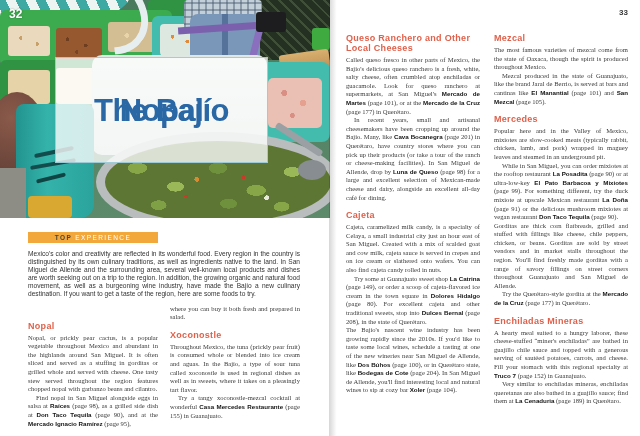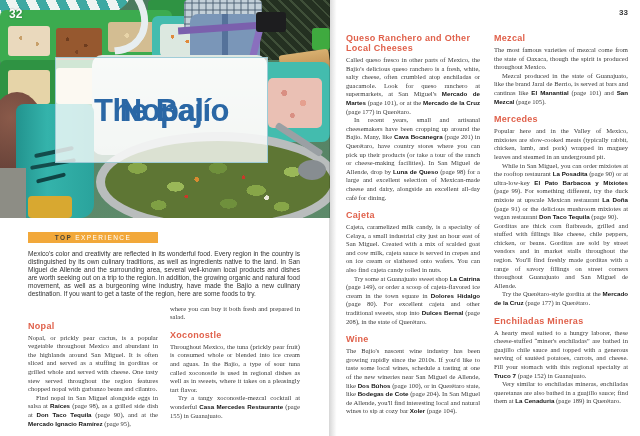--- a/index.html
+++ b/index.html
@@ -197,7 +197,6 @@
           <div class="sec-h">Cajeta</div>
           <p class="bp"><span>Cajeta, caramelized milk candy, is a specialty of Celaya, a small industrial city just an hour east of San Miguel. Created with a mix of scalded goat and cow milk, cajeta sauce is served in crepes and on ice cream or slathered onto wafers. You can also find cajeta candy rolled in nuts.</span></p>
           <p class="bp ind"><span>Try some at Guanajuato sweet shop </span><span class="pn">La Catrina</span><span> (page 149), or order a scoop of cajeta-flavored ice cream in the town square in </span><span class="pn">Dolores Hidalgo</span><span> (page 80). For excellent cajeta and other traditional sweets, stop into </span><span class="pn">Dulces Bernal</span><span> (page 208), in the state of Querétaro.</span></p>
-          <div class="sec-h">Wine</div>
           <p class="bp"><span>The Bajío's nascent wine industry has been growing rapidly since the 2010s. If you'd like to taste some local wines, schedule a tasting at one of the new wineries near San Miguel de Allende, like </span><span class="pn">Dos Búhos</span><span> (page 100), or in Querétaro state, like </span><span class="pn">Bodegas de Cote</span><span> (page 204). In San Miguel de Allende, you'll find interesting local and natural wines to sip at cozy bar </span><span class="pn">Xoler</span><span> (page 104).</span></p>
         </div>
       <div class="col">

